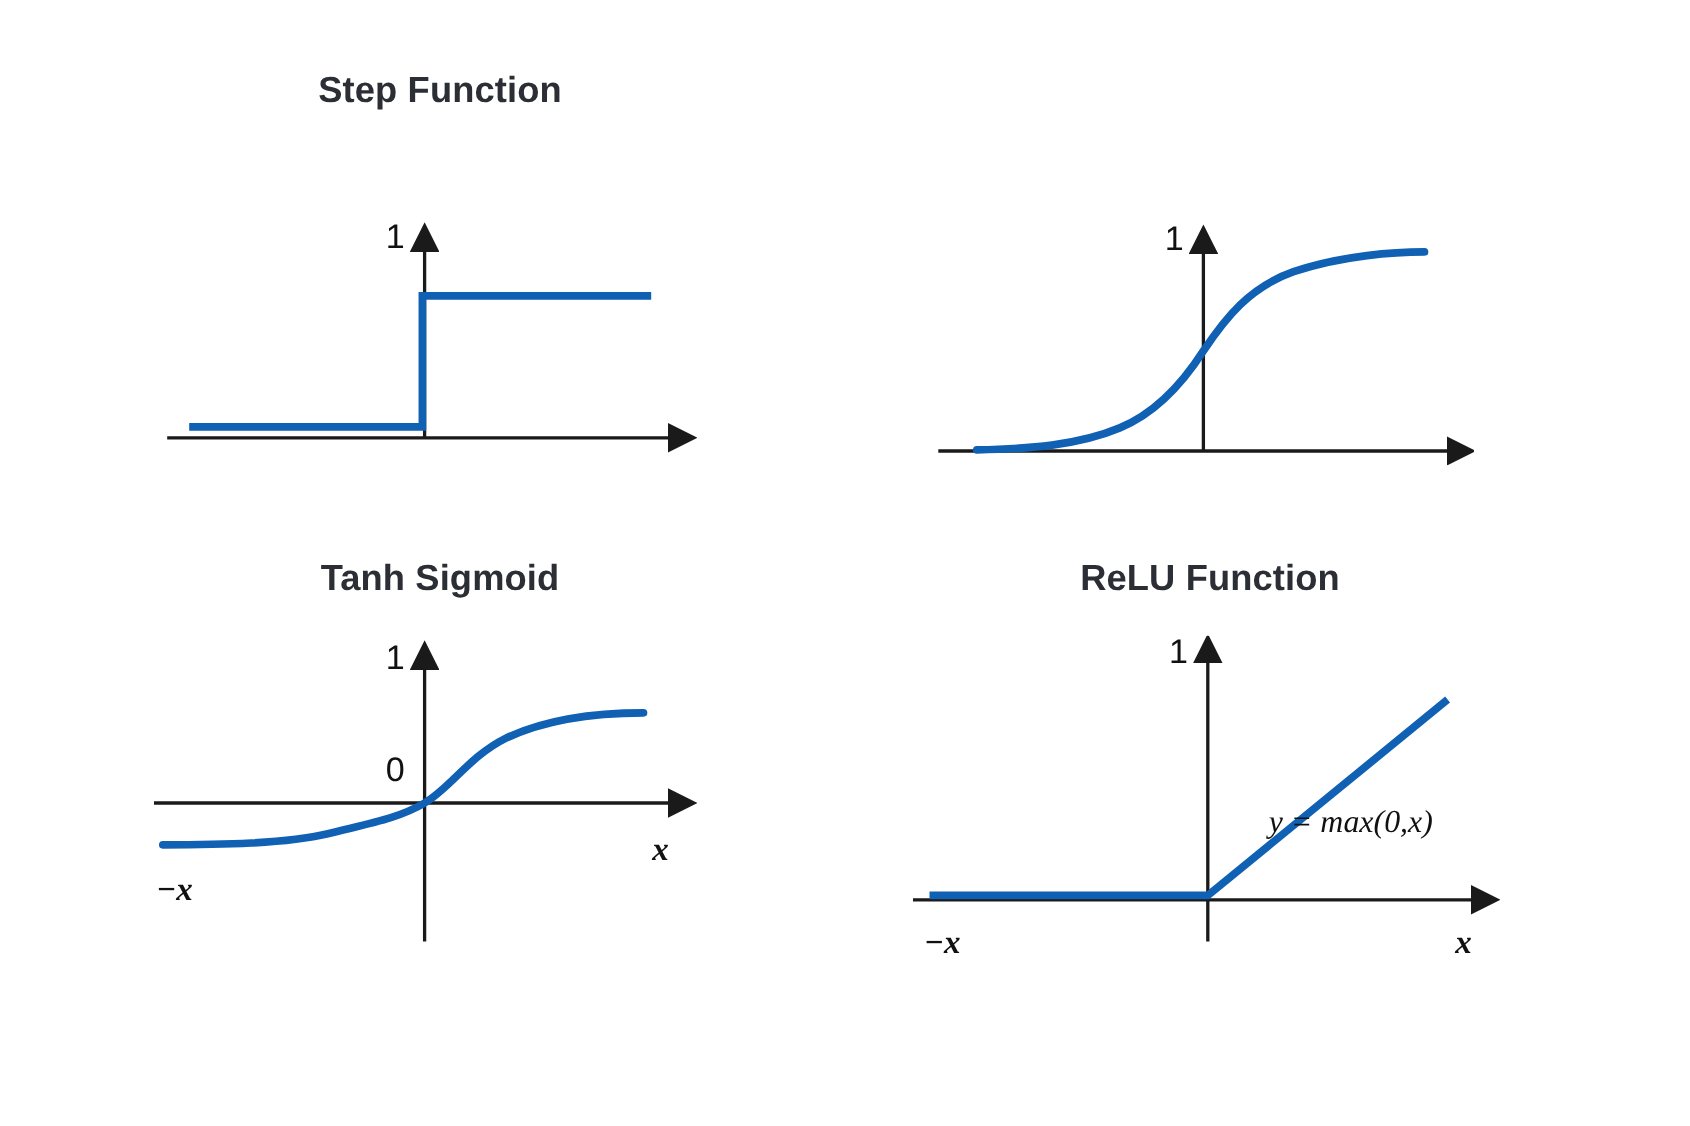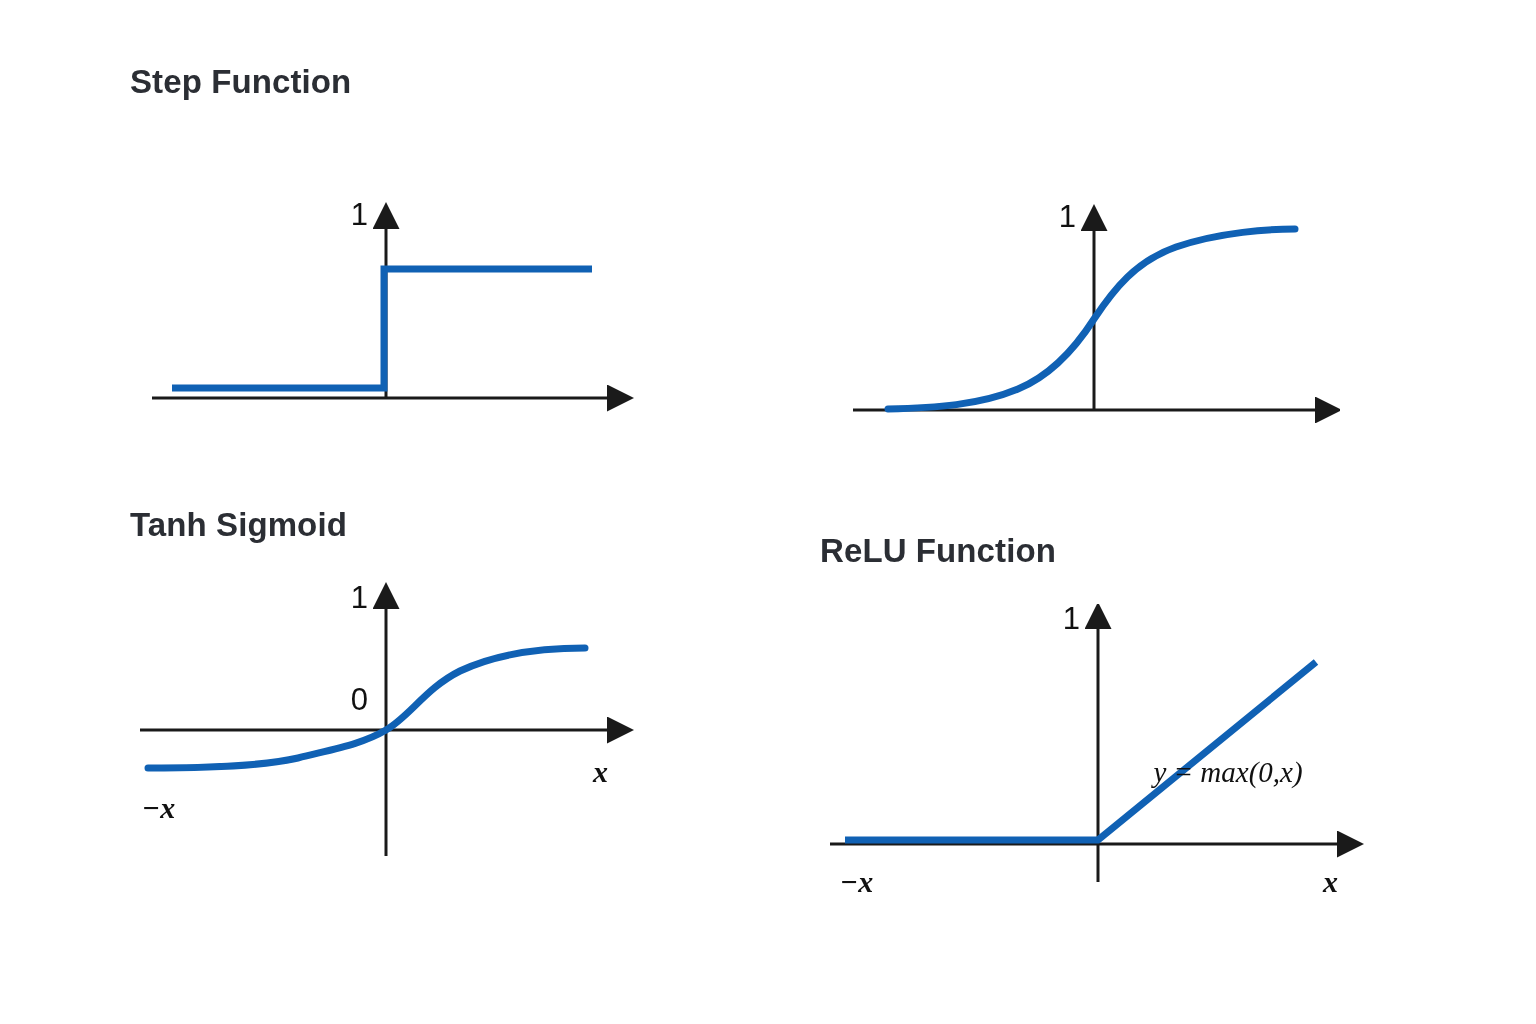--- a/index.html
+++ b/index.html
@@ -25,7 +25,7 @@
   .panel-title {
     position: absolute;
     width: 100%;
-    text-align: left;
+    text-align: center;
     font-family: "Liberation Sans", sans-serif;
     font-weight: bold;
     font-size: 33px;

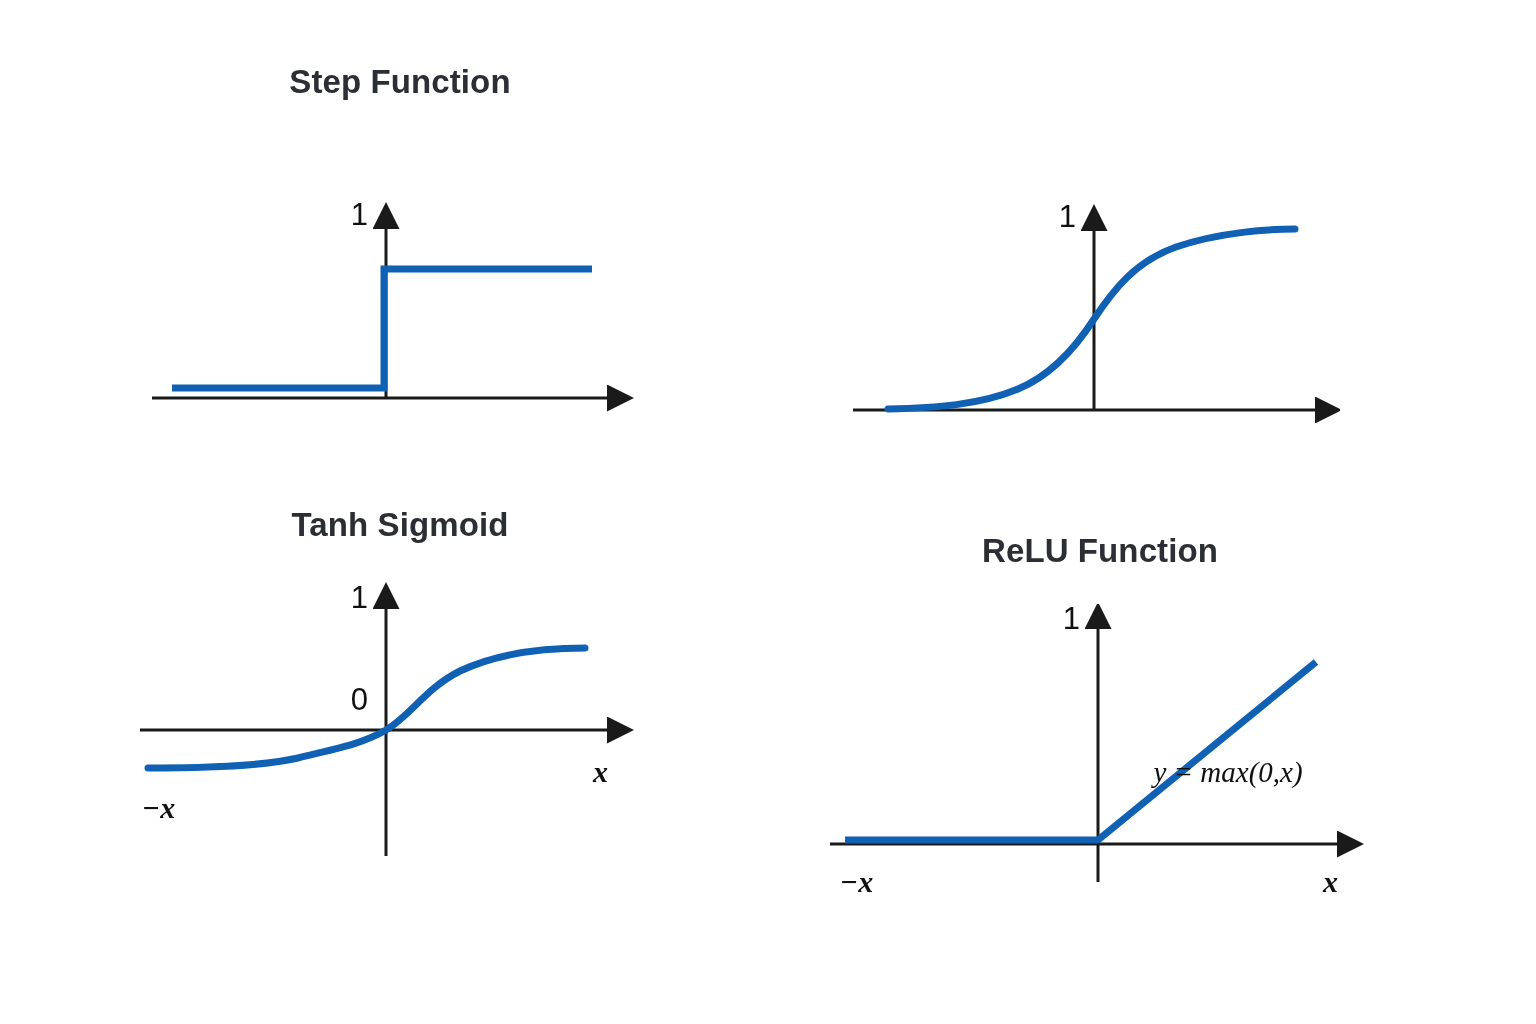--- a/index.html
+++ b/index.html
@@ -143,7 +143,7 @@
     </svg>
   </div>
 
-  <div class="panel" style="left:820px; top:498px; width:560px; height:390px;margin-top:26px;">
+  <div class="panel" style="left:820px; top:498px; width:560px; height:390px;">
     <div class="panel-title" style="top:8px;">ReLU Function</div>
 
     <svg class="plot-svg" style="left:0px; top:80px;" width="560" height="320" viewBox="0 0 560 320">

